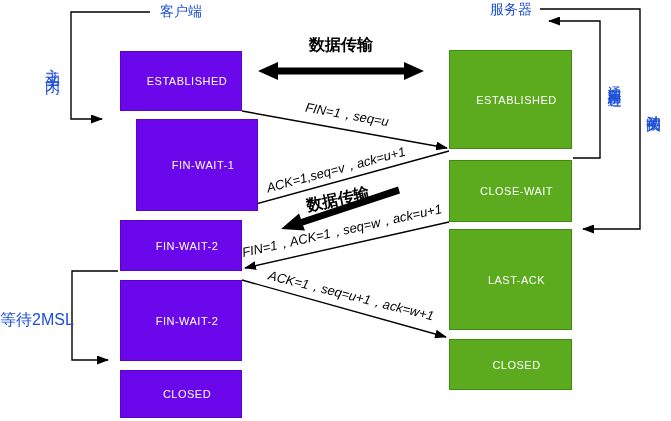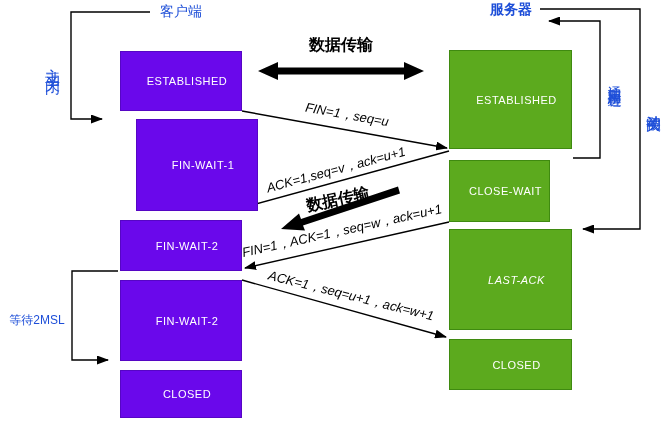--- a/index.html
+++ b/index.html
@@ -82,7 +82,7 @@
   </div>
 
   <div class="lbl host-lbl" style="left:181px;top:12px;">客户端</div>
-  <div class="lbl host-lbl" style="left:511px;top:10px;font-weight:bold;">服务器</div>
+  <div class="lbl host-lbl" style="left:511px;top:10px;">服务器</div>
 
   <div class="lbl vert" style="left:52px;top:64px;font-size:15px;letter-spacing:4px;">主动关闭</div>
   <div class="lbl vert" style="left:615px;top:80px;font-size:14px;letter-spacing:2px;">通知应用进程</div>

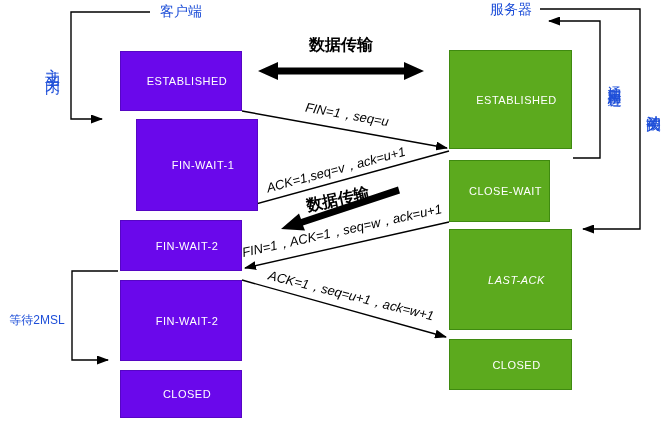--- a/index.html
+++ b/index.html
@@ -71,7 +71,7 @@
   <div class="state server-state" style="left:449px;top:50px;width:123px;height:99px;">
     <span>ESTABLISHED</span>
   </div>
-  <div class="state server-state" style="left:449px;top:160px;width:101px;height:62px;">
+  <div class="state server-state" style="left:449px;top:160px;width:123px;height:62px;">
     <span>CLOSE-WAIT</span>
   </div>
   <div class="state server-state" style="left:449px;top:229px;width:123px;height:101px;font-style:italic;">

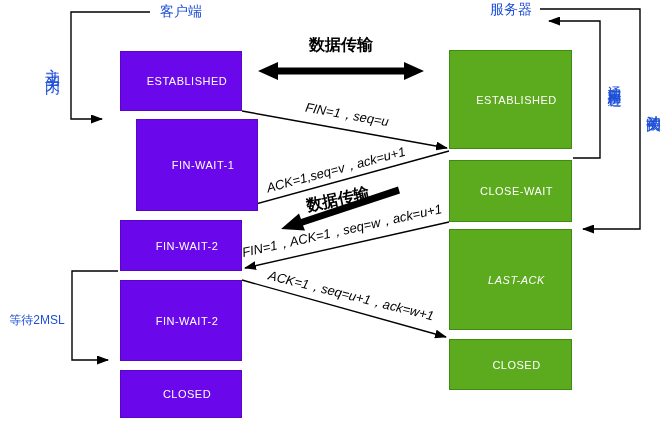--- a/index.html
+++ b/index.html
@@ -74,7 +74,7 @@
   <div class="state server-state" style="left:449px;top:160px;width:123px;height:62px;">
     <span>CLOSE-WAIT</span>
   </div>
-  <div class="state server-state" style="left:449px;top:229px;width:123px;height:101px;font-style:italic;">
+  <div class="state server-state" style="left:449px;top:229px;width:123px;height:101px;">
     <span>LAST-ACK</span>
   </div>
   <div class="state server-state" style="left:449px;top:339px;width:123px;height:51px;">

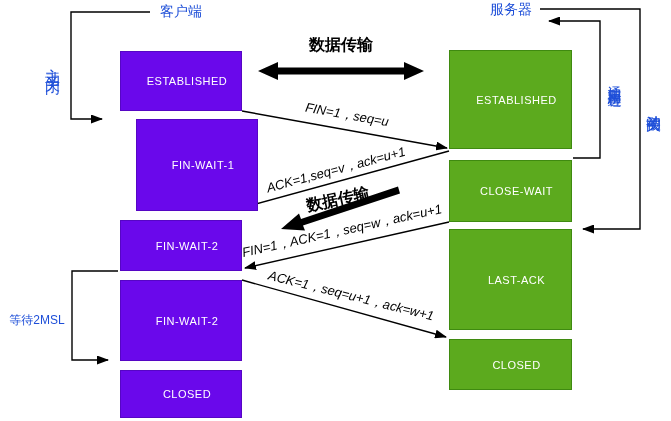--- a/index.html
+++ b/index.html
@@ -87,7 +87,7 @@
   <div class="lbl vert" style="left:52px;top:64px;font-size:15px;letter-spacing:4px;">主动关闭</div>
   <div class="lbl vert" style="left:615px;top:80px;font-size:14px;letter-spacing:2px;">通知应用进程</div>
   <div class="lbl vert" style="left:653px;top:104px;font-size:15px;">被动关闭</div>
-  <div class="lbl" style="left:37px;top:320px;font-size:12px;">等待2MSL</div>
+  <div class="lbl" style="left:37px;top:320px;font-size:16px;">等待2MSL</div>
 
   <div class="dt" style="left:341px;top:45px;transform:translate(-50%,-50%);">数据传输</div>
   <div class="dt" style="left:338px;top:200px;transform:translate(-50%,-50%) rotate(-12deg);">数据传输</div>

